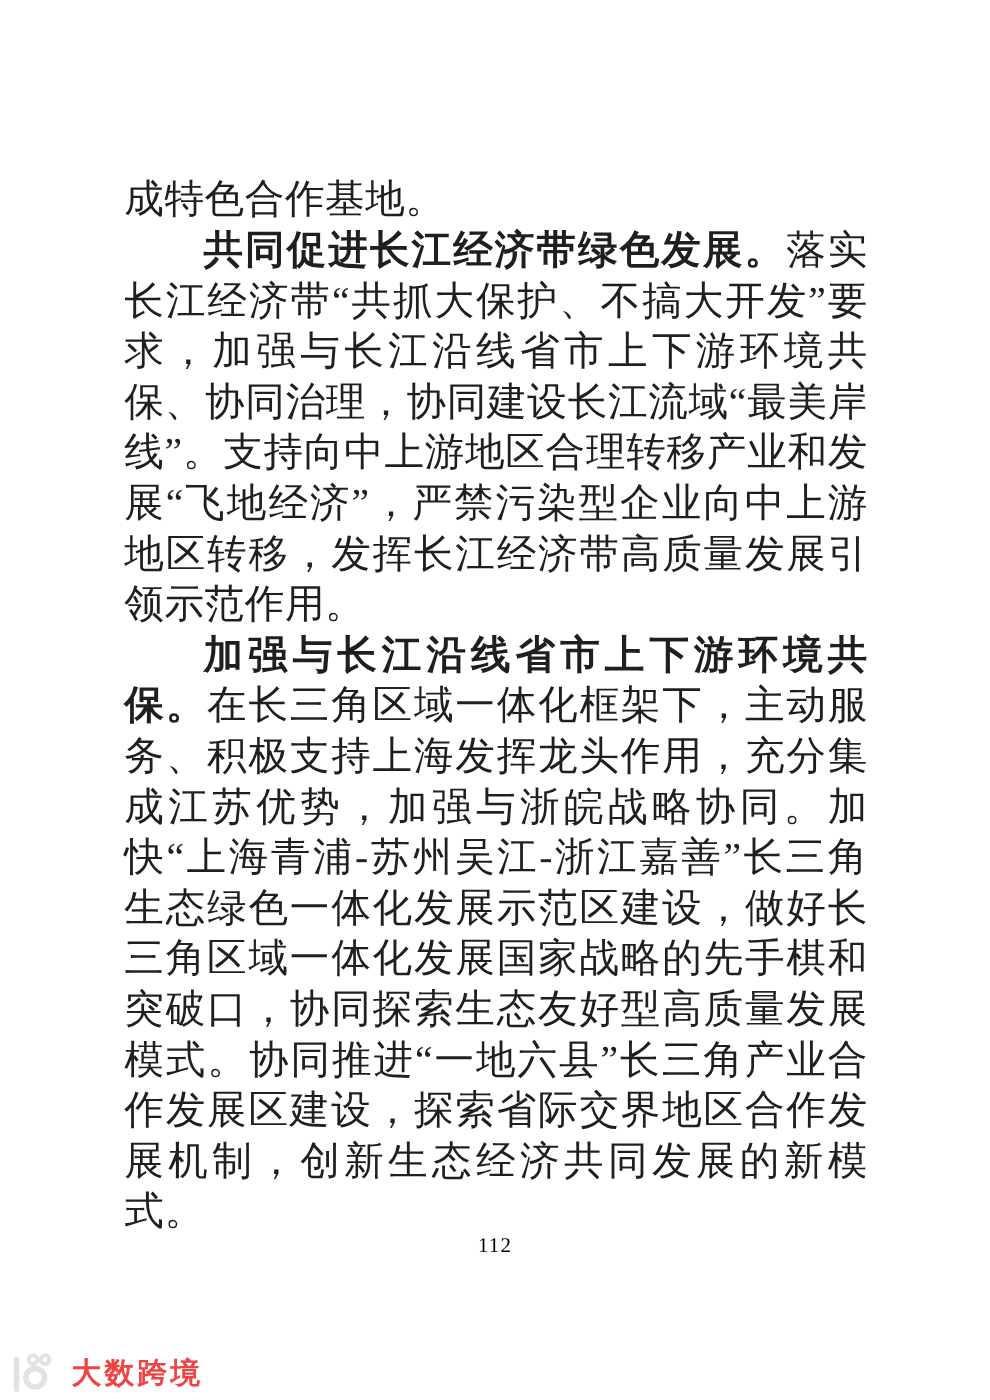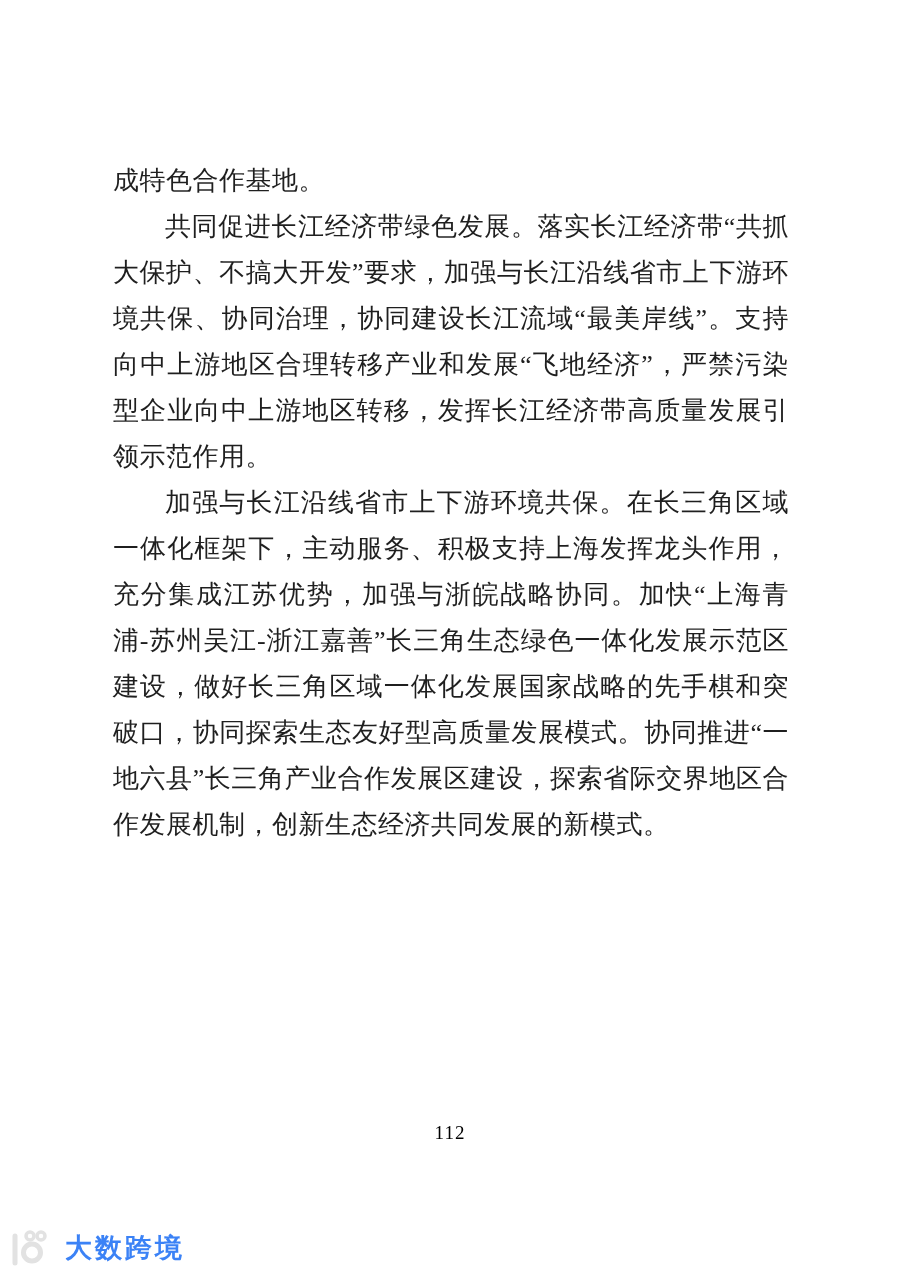--- a/index.html
+++ b/index.html
@@ -20,7 +20,7 @@
     left: 113px;
     top: 158px;
     width: 676px;
-    font-size: 26px;
+    font-size: 36px;
     line-height: 46px;
     color: #1f1f1f;
     text-align: justify;

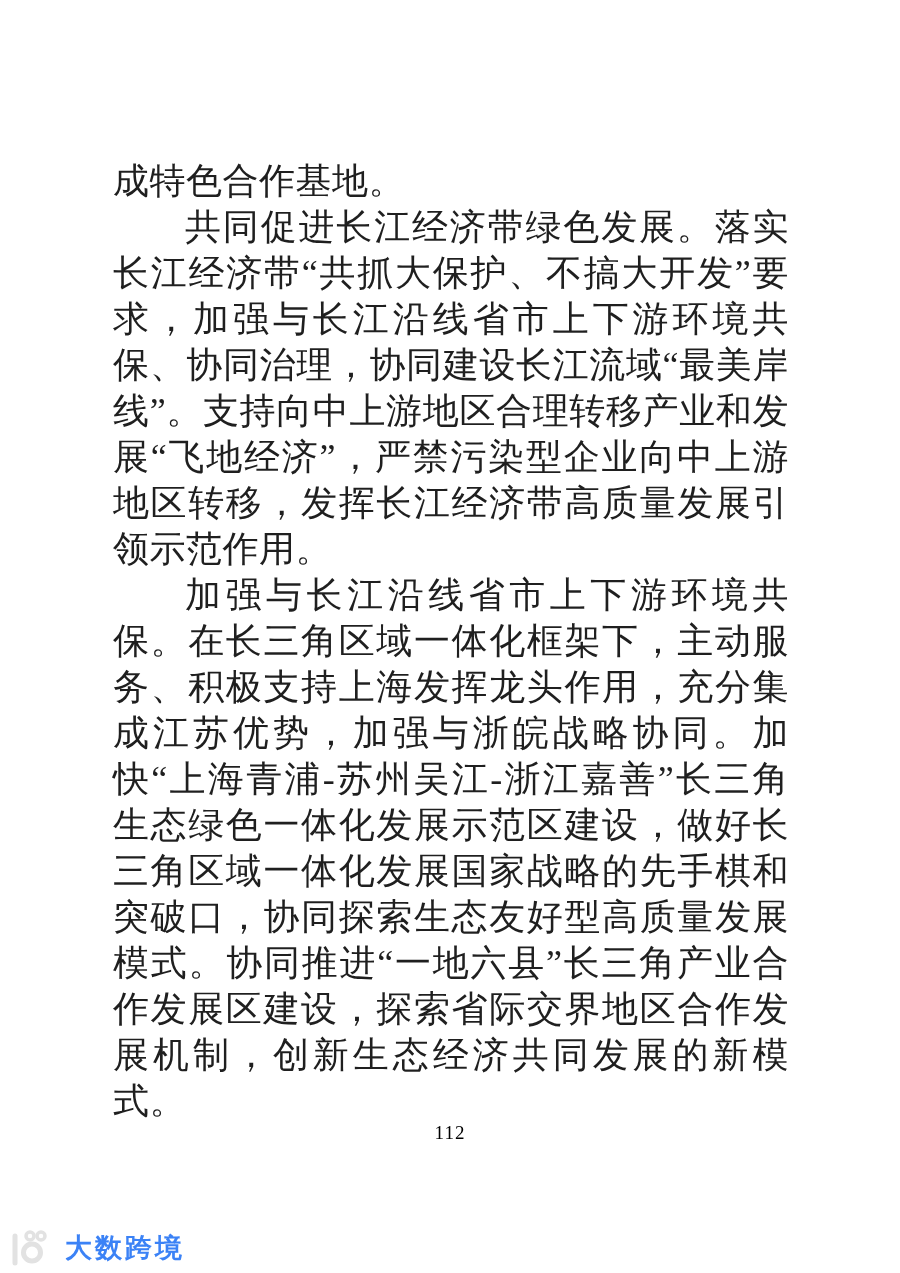--- a/index.html
+++ b/index.html
@@ -35,7 +35,7 @@
     text-indent: 0;
   }
   .lead {
-    font-weight: 400;
+    font-weight: 700;
   }
   .page-number {
     position: absolute;

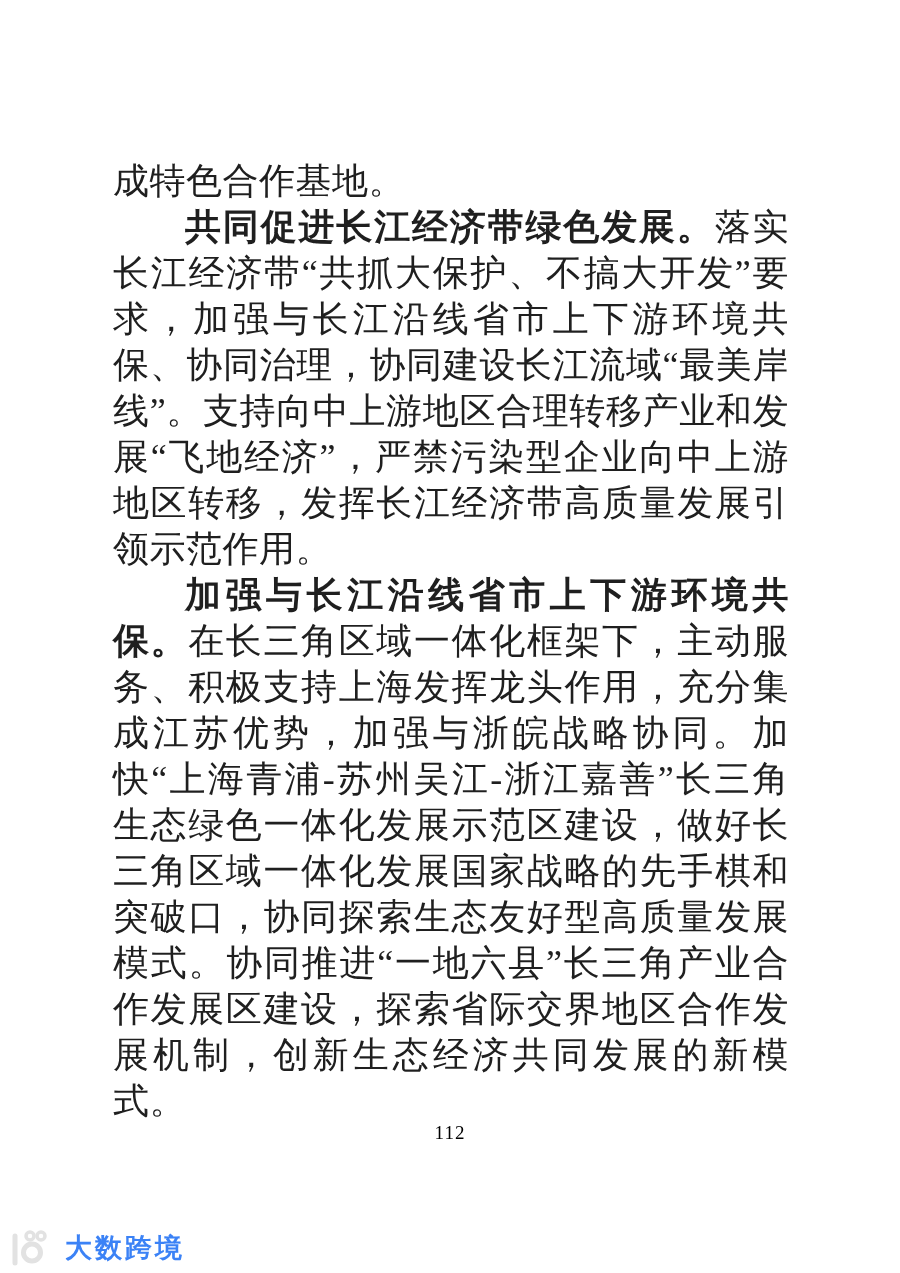--- a/index.html
+++ b/index.html
@@ -55,7 +55,7 @@
     display: flex;
     align-items: center;
     gap: 7px;
-    color: #3b82f6;
+    color: #ef4444;
     font-family: "DejaVu Sans", "Liberation Sans", sans-serif;
     font-weight: 700;
     font-size: 27px;

